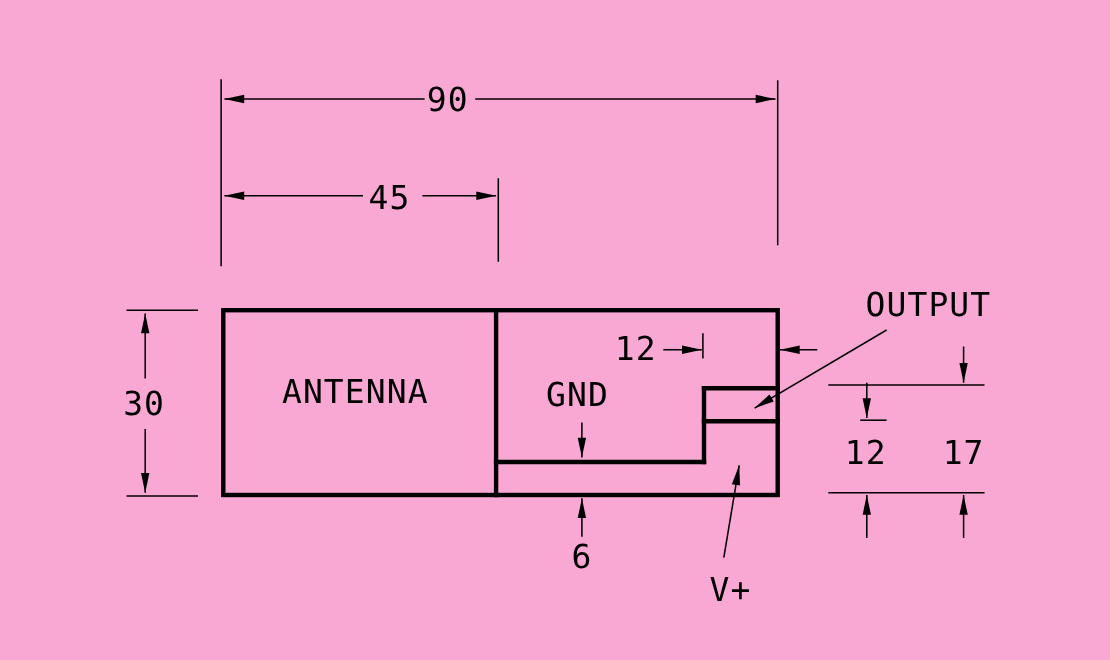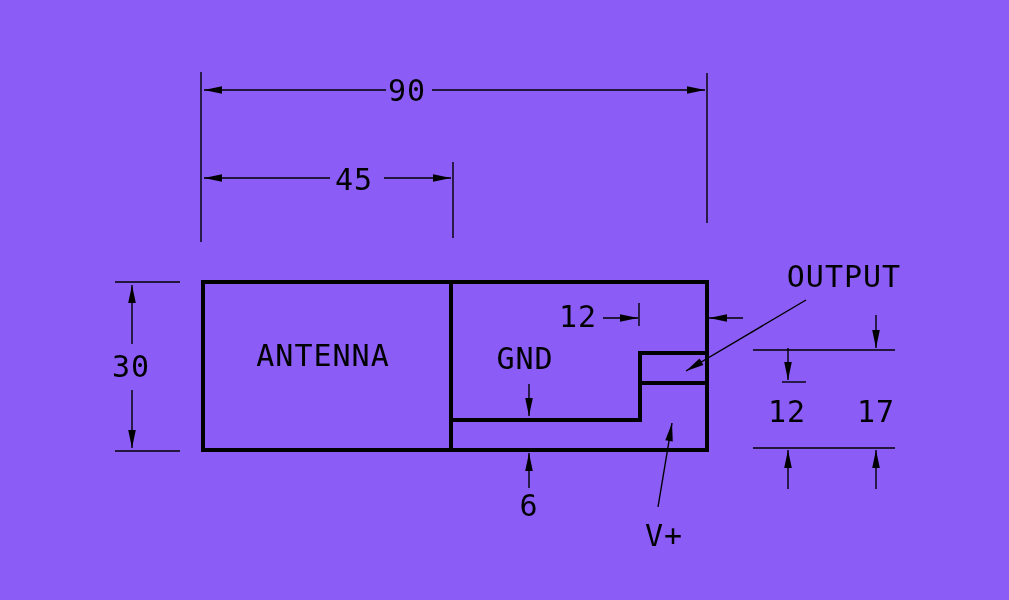--- a/index.html
+++ b/index.html
@@ -11,7 +11,7 @@
     position: relative;
     width: 1009px;
     height: 600px;
-    background: #8b5cf6;
+    background: #f9a8d4;
     overflow: hidden;
   }
   svg { display: block; }

